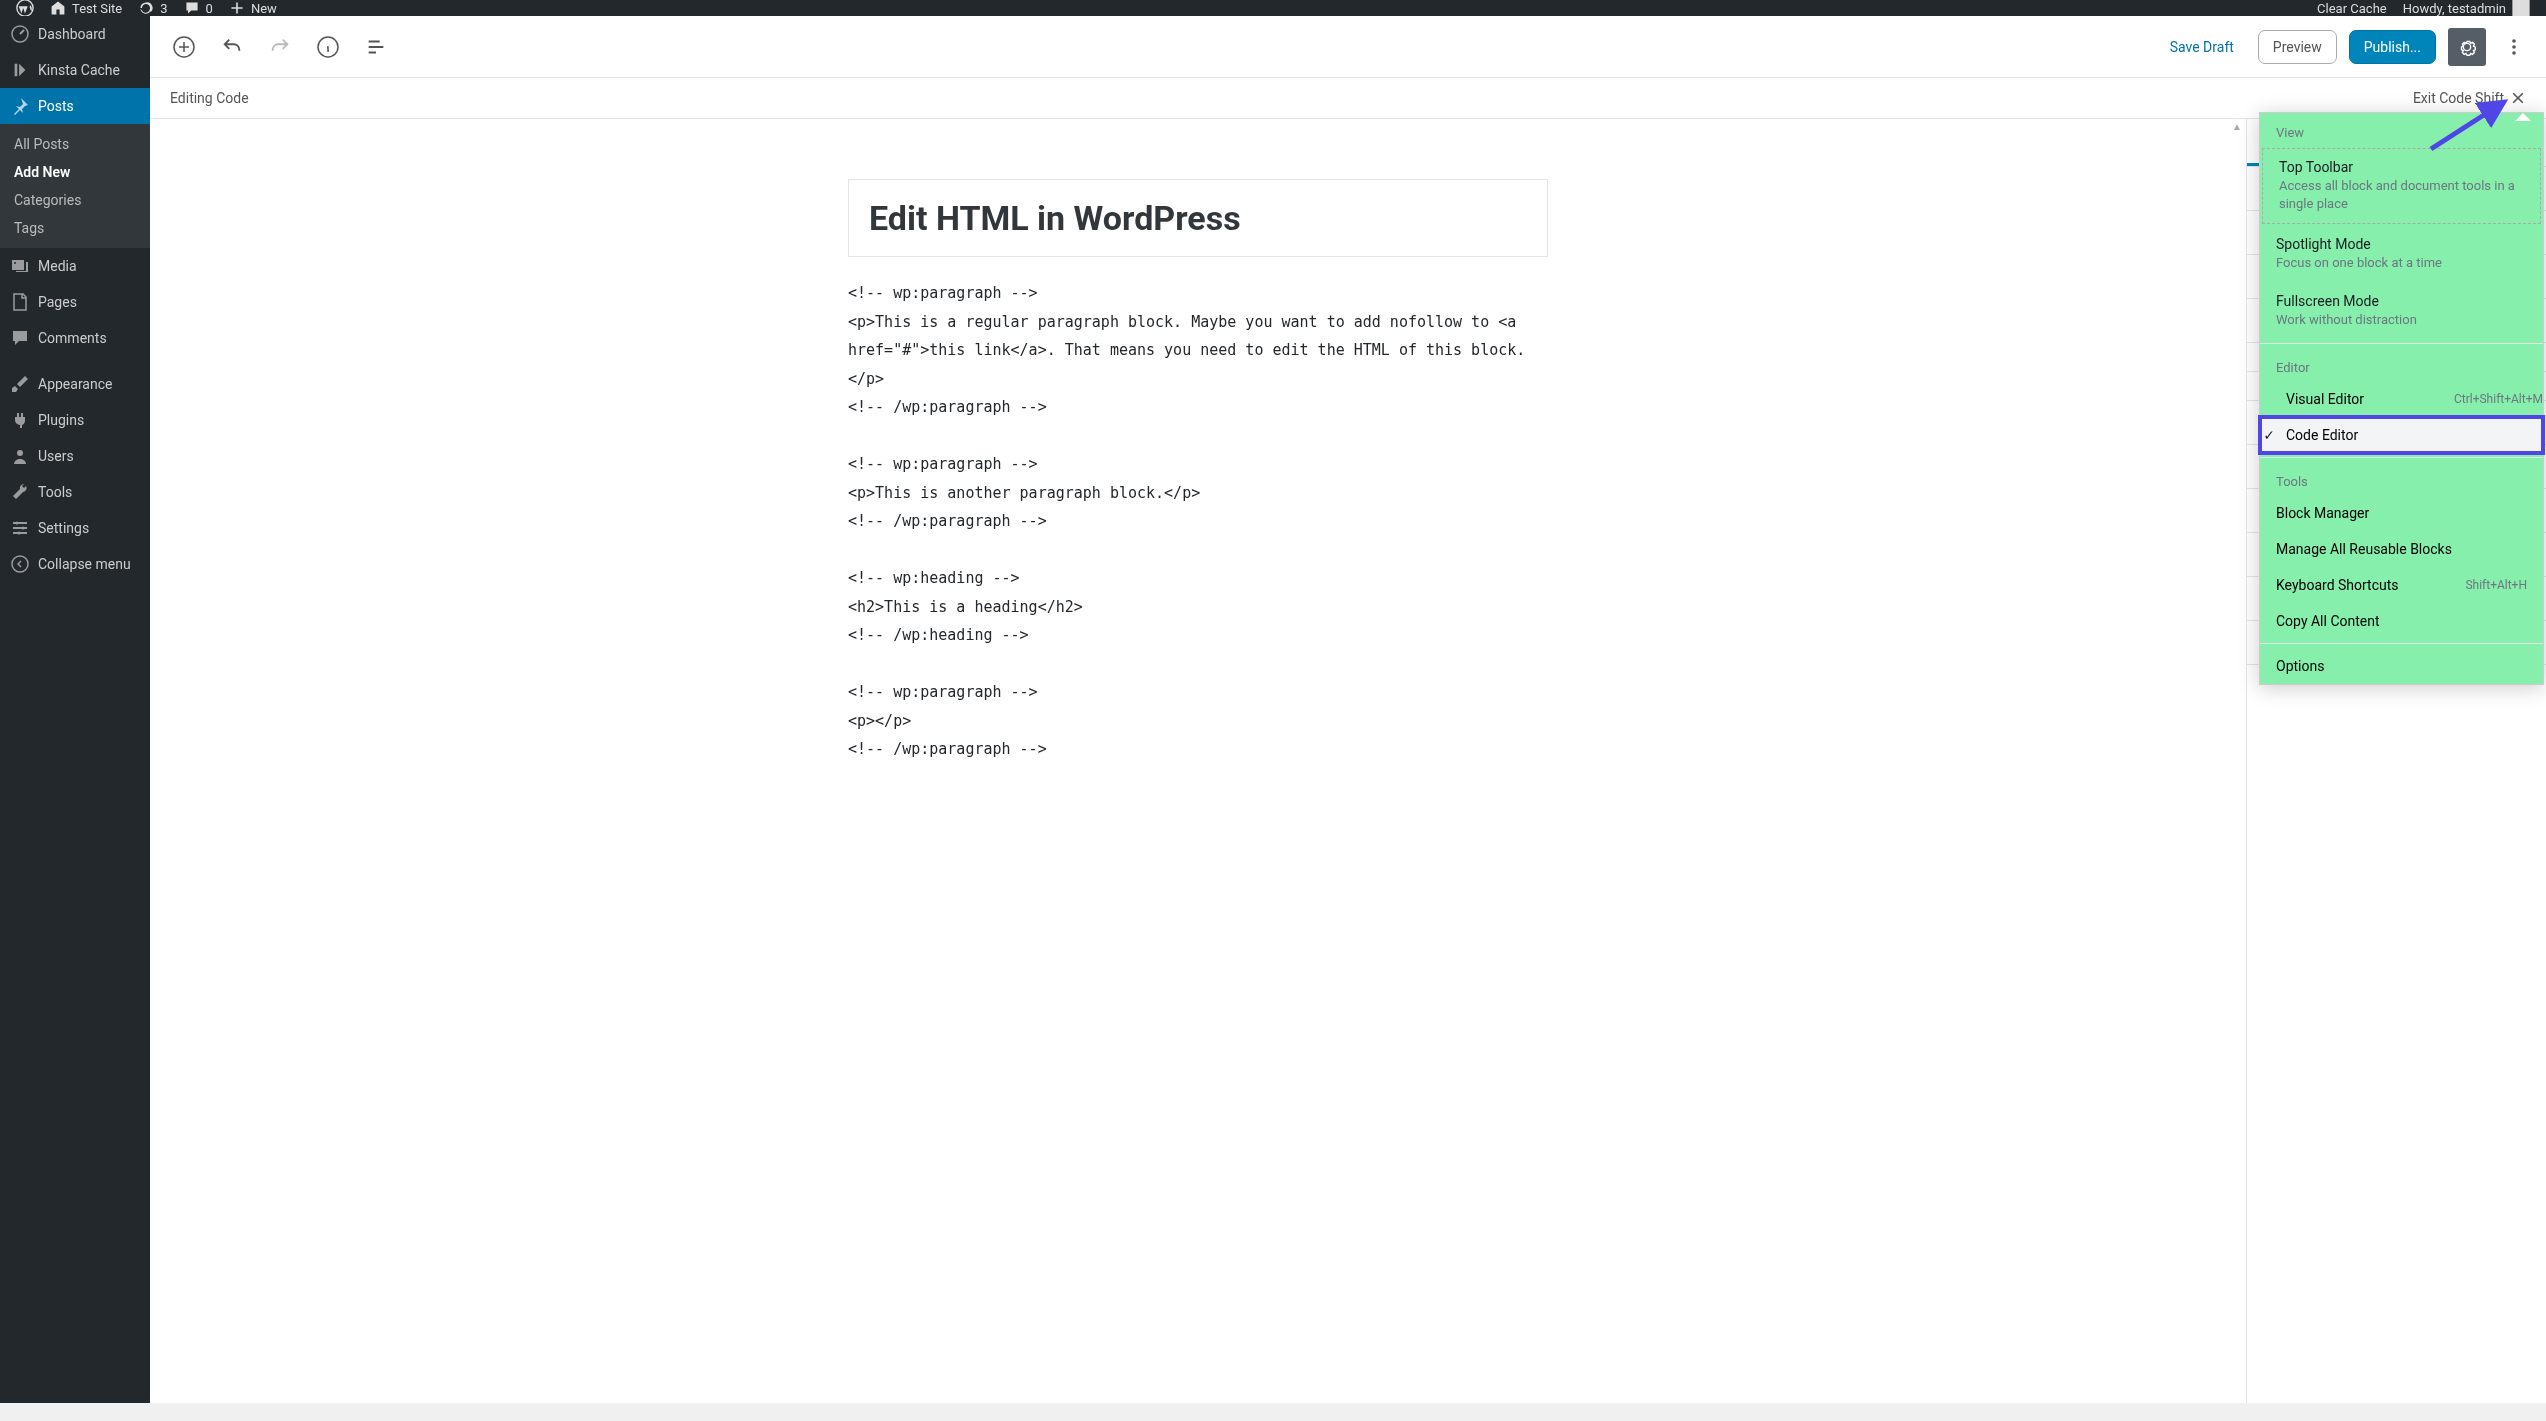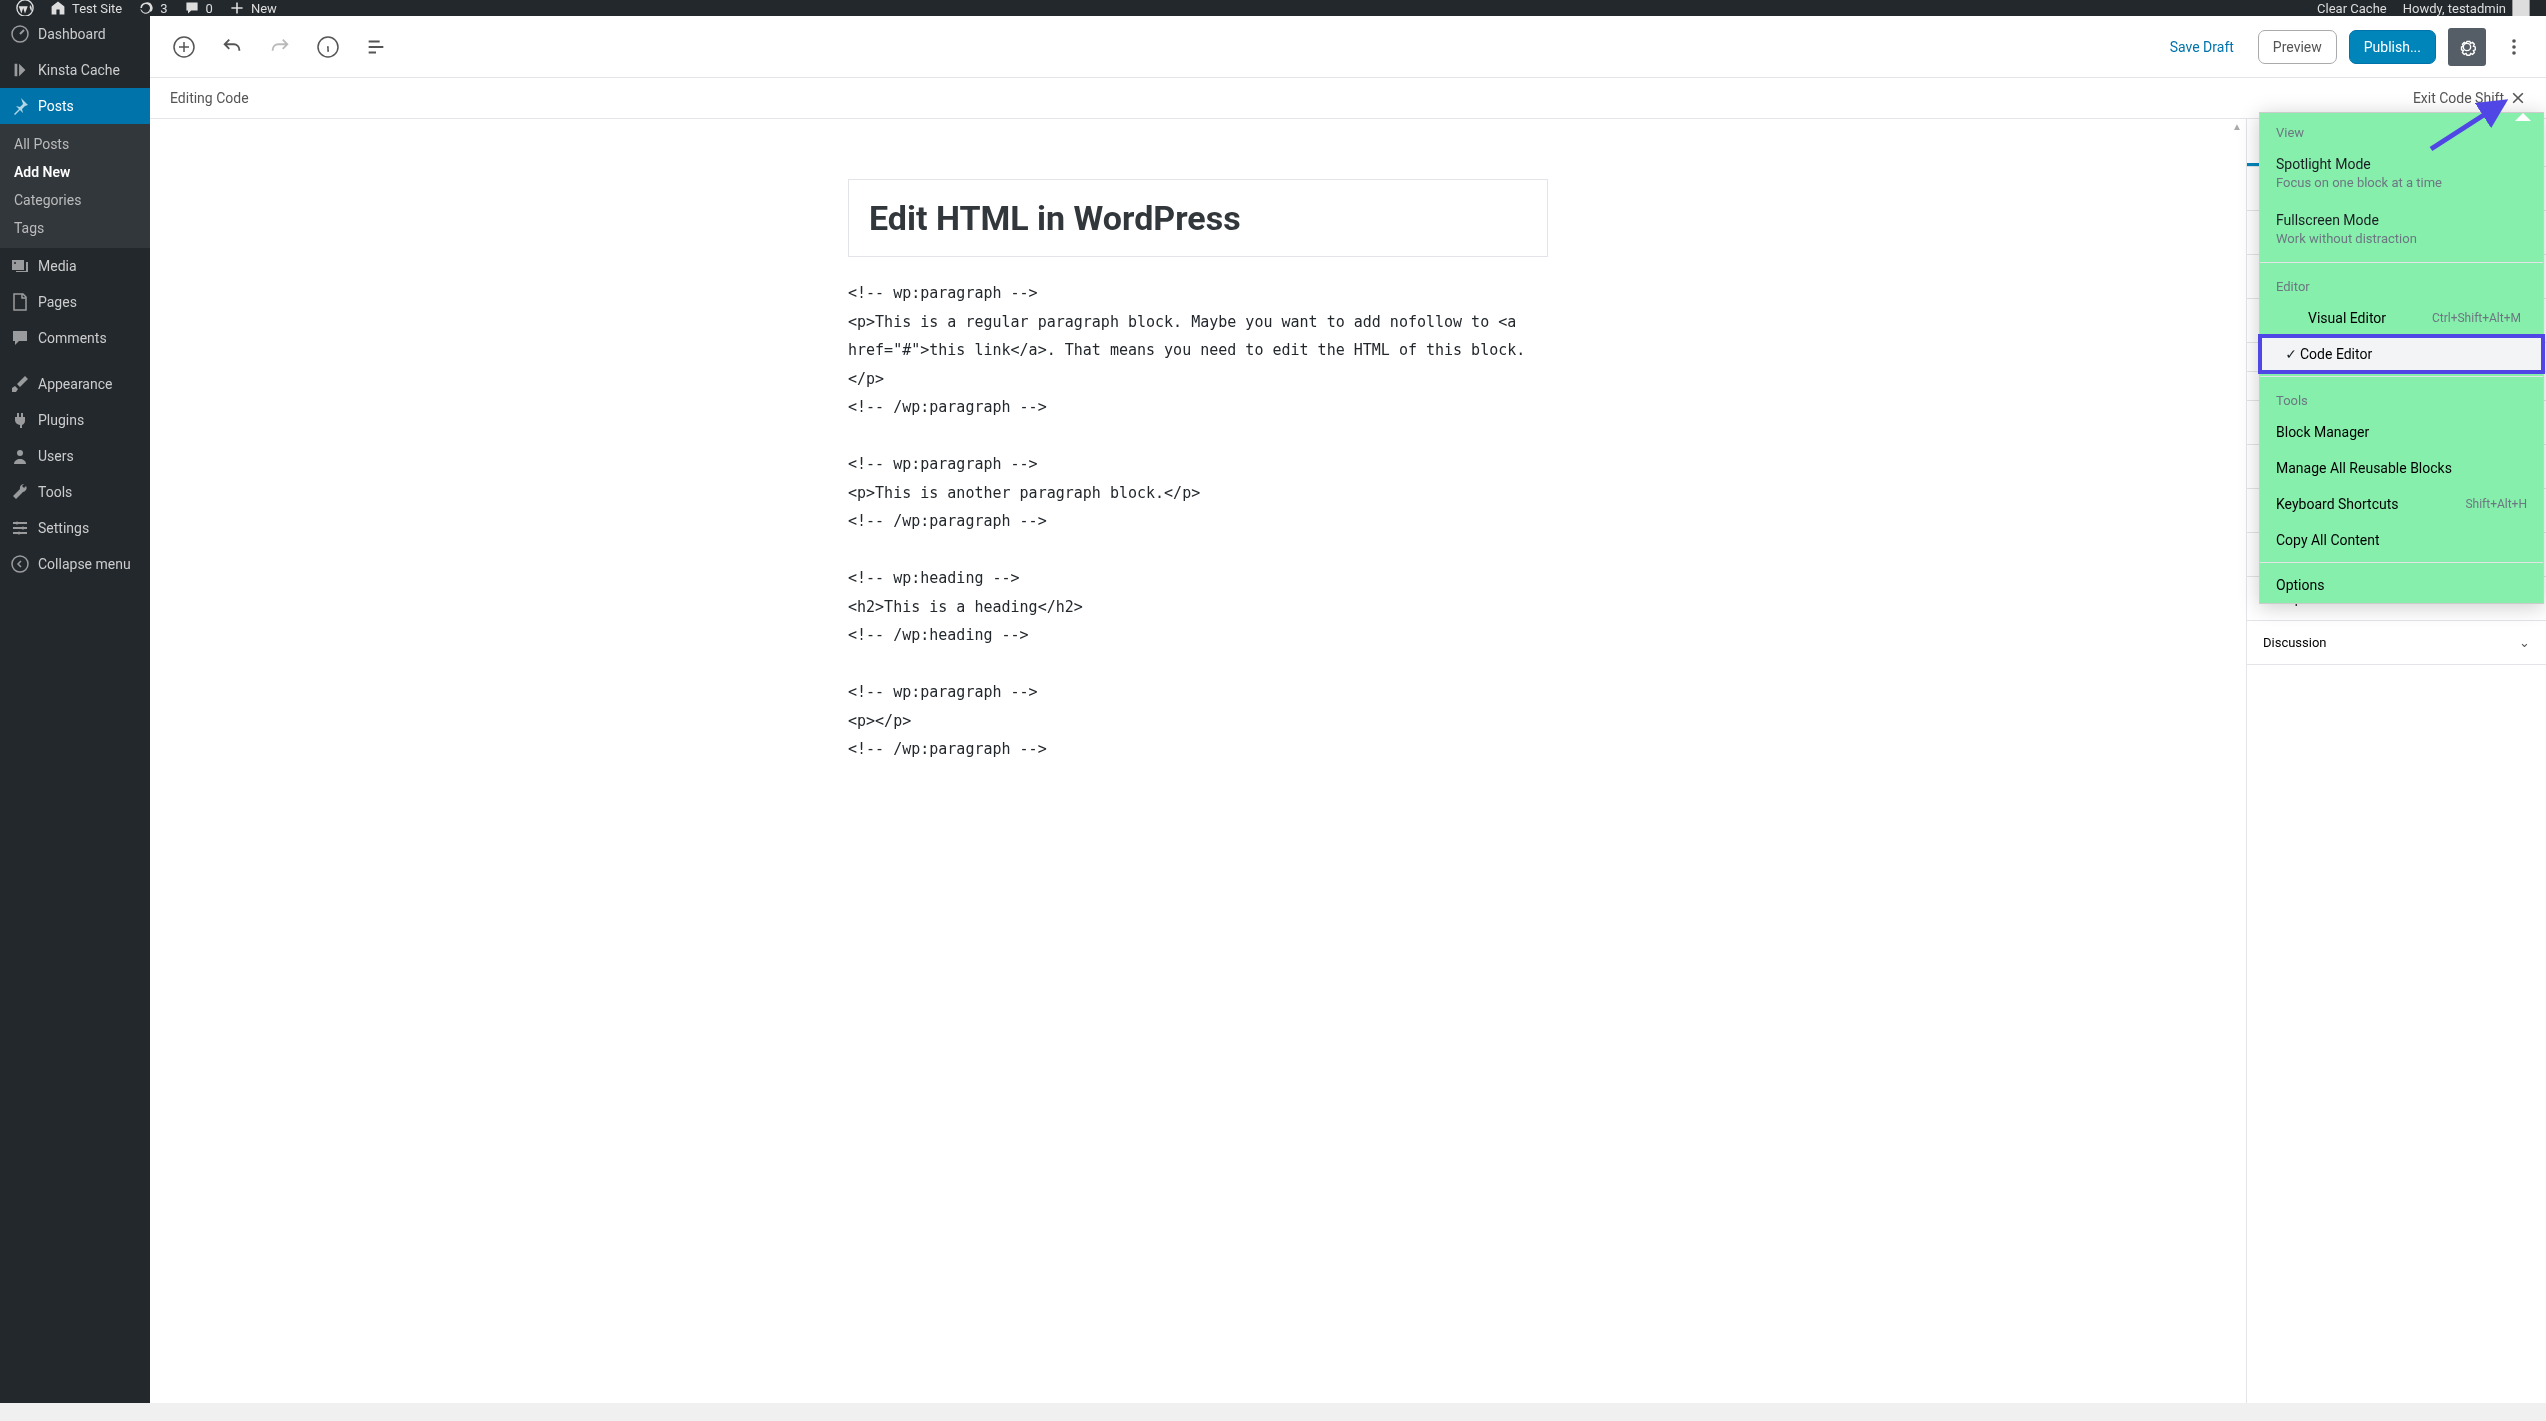--- a/index.html
+++ b/index.html
@@ -344,6 +344,12 @@
 
     <div class="dropdown">
       <div class="dd-section-label">View</div>
+      <div class="dd-boxed">
+        <div class="dd-item">
+          <div class="dd-title">Top Toolbar</div>
+          <div class="dd-desc">Access all block and document tools in a single place</div>
+        </div>
+      </div>
       <div class="dd-item">
         <div class="dd-title">Spotlight Mode</div>
         <div class="dd-desc">Focus on one block at a time</div>

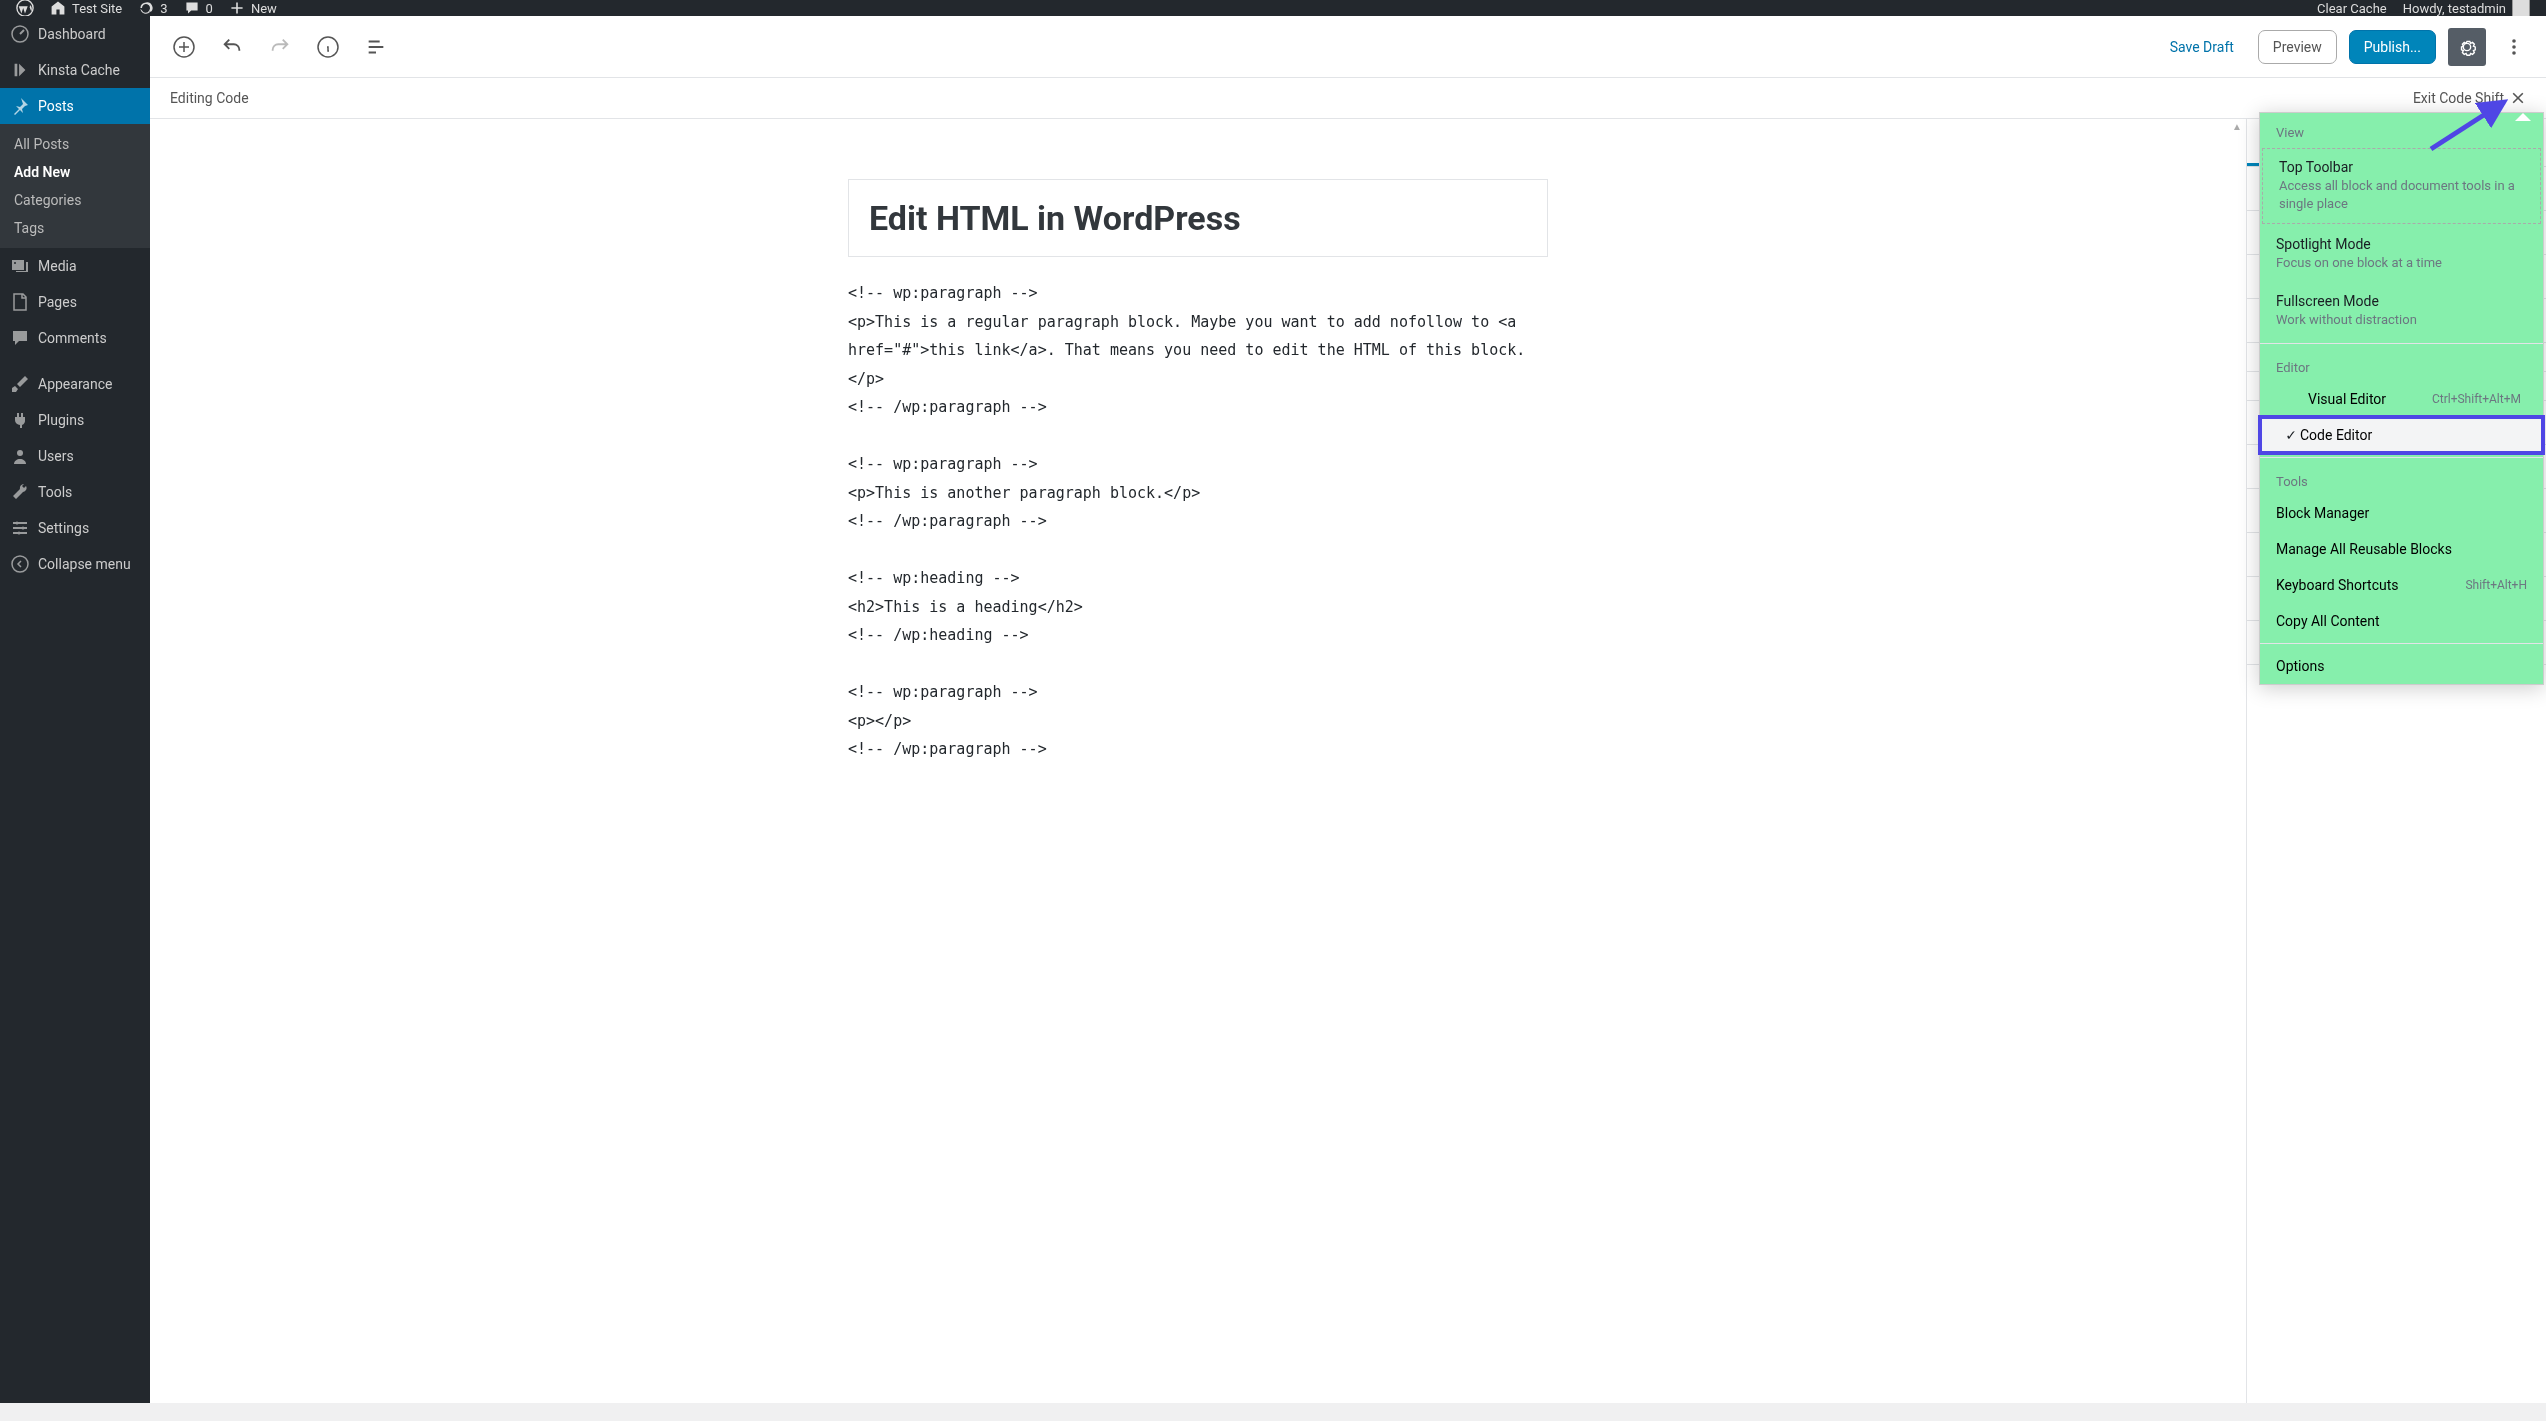--- a/index.html
+++ b/index.html
@@ -48,7 +48,7 @@
 .dd-item{padding:10px 16px;cursor:pointer}
 .dd-item .dd-title{color:#191e23;margin-bottom:2px}
 .dd-item .dd-desc{color:#6c7781;font-size:13px;line-height:1.4}
-.dd-item.with-check{display:flex;align-items:center;padding:10px 22px}
+.dd-item.with-check{display:flex;align-items:center;gap:8px;padding:10px 0}
 .dd-item.with-check .check{width:18px;text-align:center;color:#191e23}
 .dd-item.shortcut{display:flex;justify-content:space-between;align-items:center}
 .dd-item .kbd{color:#6c7781;font-size:12px}

